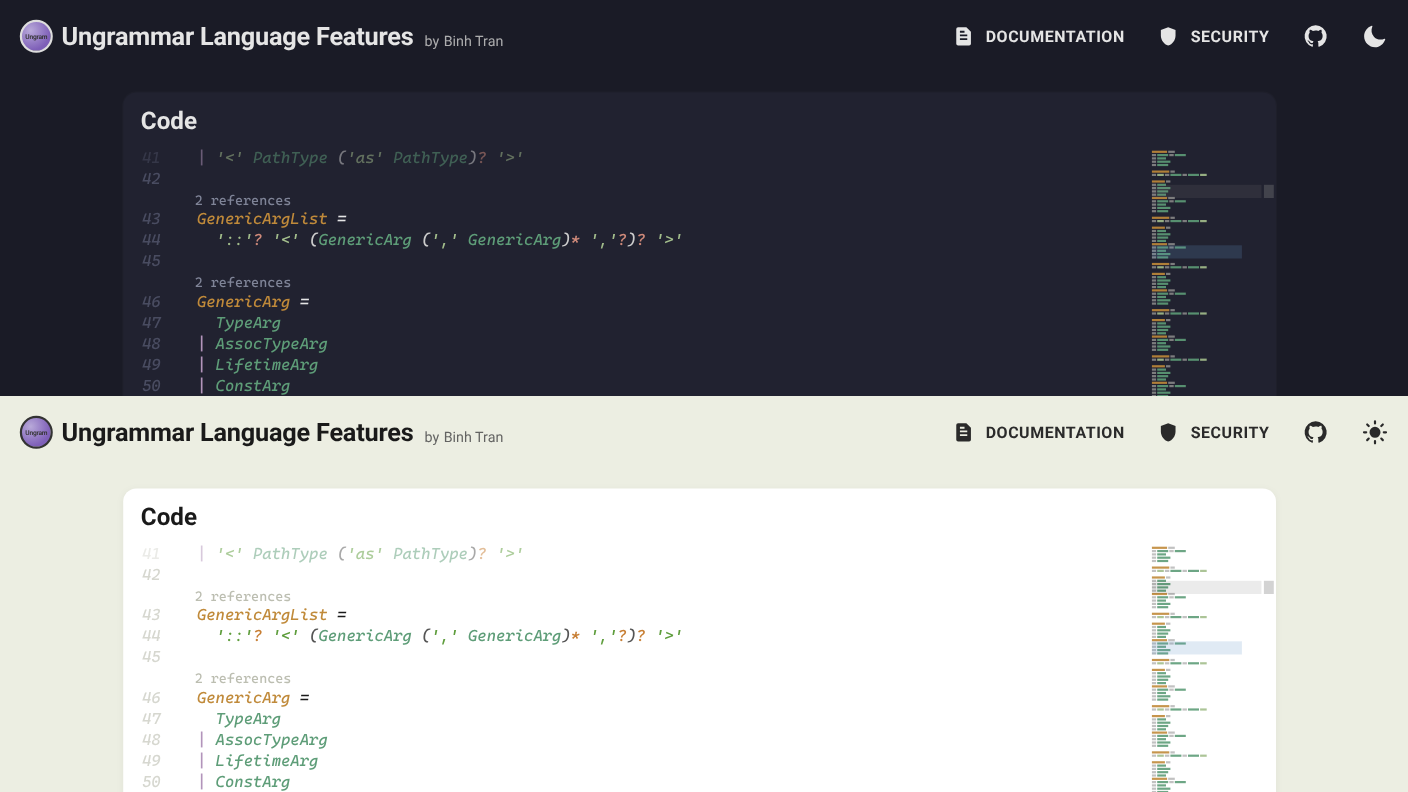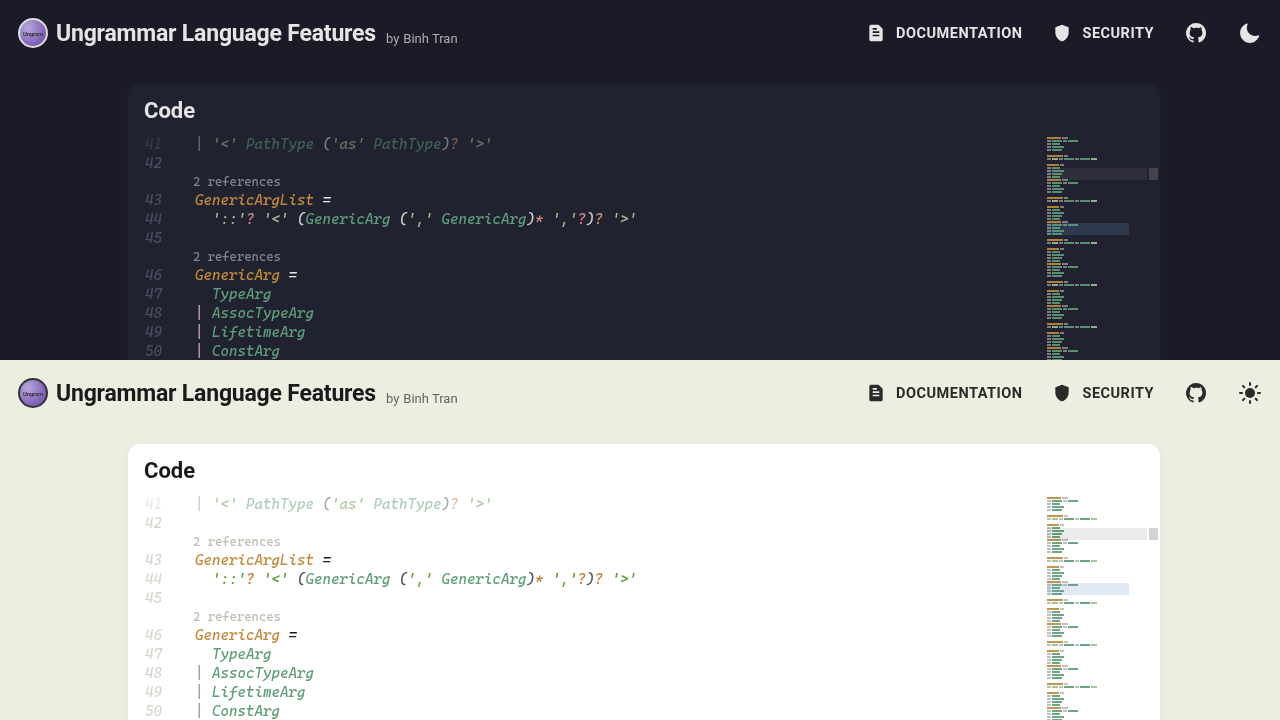--- a/index.html
+++ b/index.html
@@ -53,7 +53,7 @@
   
   .card {
     position: absolute;
-    left: 128px; right: 120px;
+    left: 112px; right: 120px;
     top: 84px;
     border-radius: 12px 12px 0 0;
     overflow: hidden;

